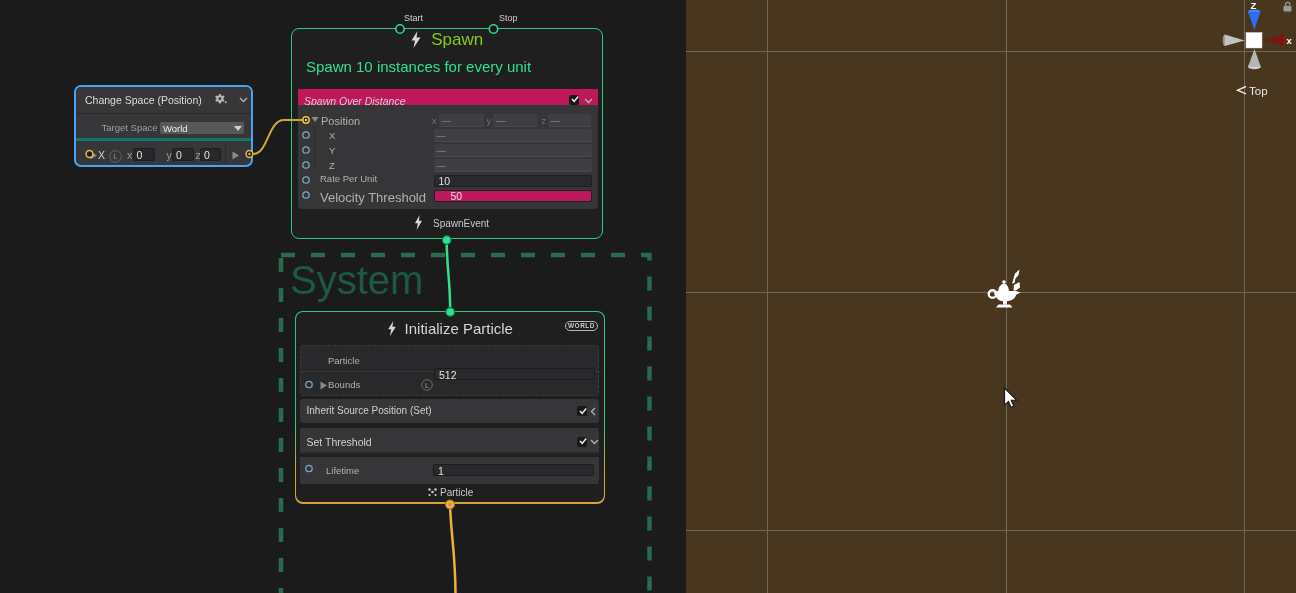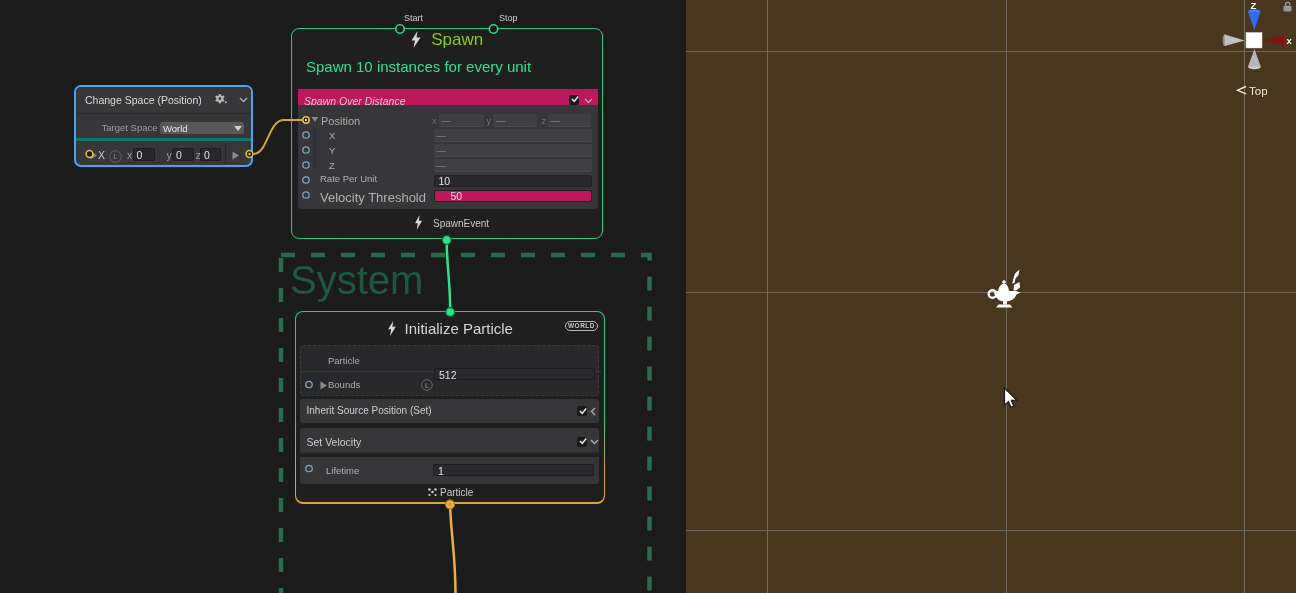--- a/index.html
+++ b/index.html
@@ -143,7 +143,7 @@
 
         <div class="abs" style="left:4px;top:116px;width:299px;height:56px;border-radius:3px;overflow:hidden;">
           <div class="abs" style="left:0;top:0;width:100%;height:26px;background:#363638;border-bottom:2.5px solid #28282a;">
-            <span class="abs" style="left:6.5px;top:8px;font-size:10.5px;color:#cfcfcf;">Set Velocity</span>
+            <span class="abs" style="left:6.5px;top:8px;font-size:10.5px;color:#cfcfcf;">Set Threshold</span>
             <span class="abs" style="left:277px;top:8.5px;width:10px;height:10px;background:#191919;border-radius:2px;"></span>
             <svg class="abs" style="left:277.5px;top:8px;" width="10" height="10" viewBox="0 0 10 10">
                 <path d="M2 5 L4.2 7.4 L8.2 2.6" stroke="#e8e8e8" stroke-width="1.6" fill="none"></path>

